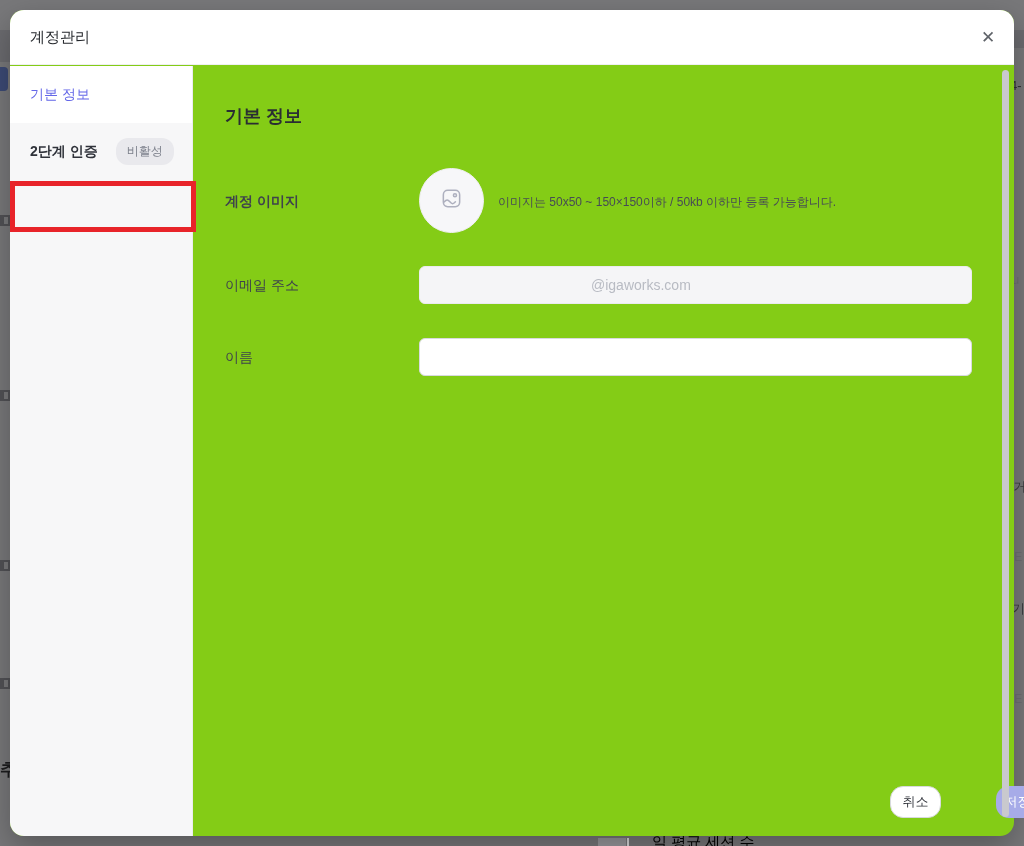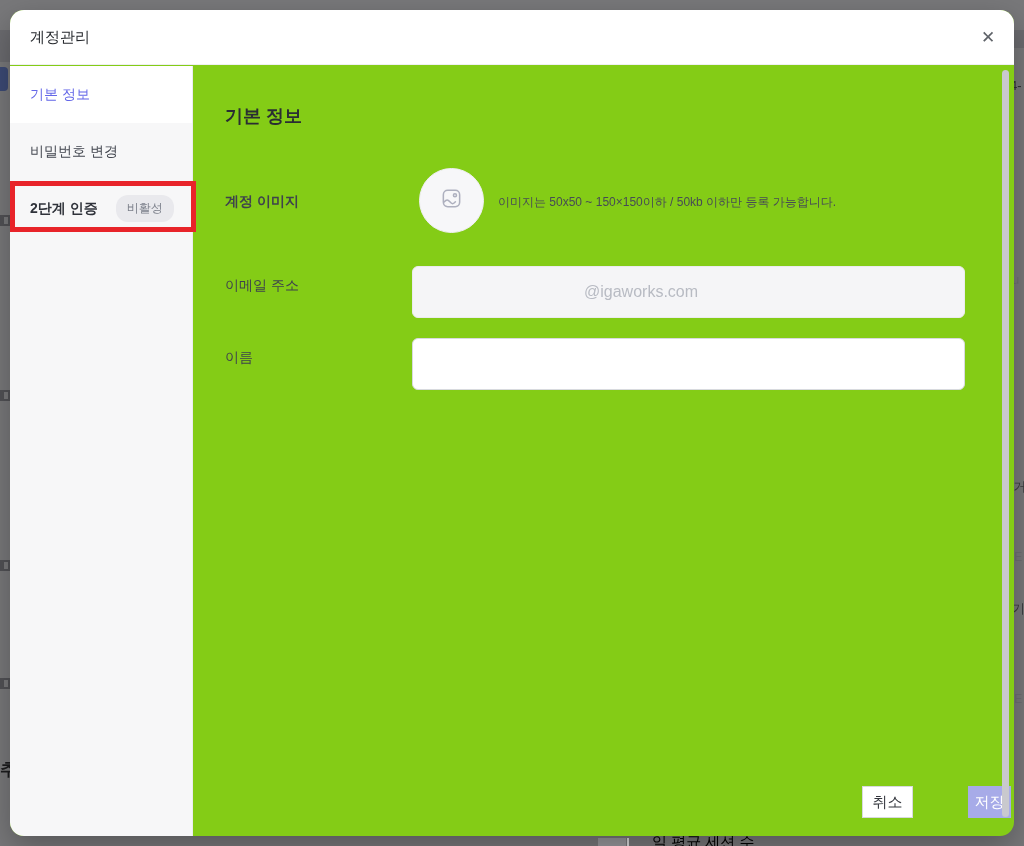--- a/index.html
+++ b/index.html
@@ -153,9 +153,6 @@
     <div class="side-item selected">
       <span>기본 정보</span>
     </div>
-    <div class="side-item">
-      <span>비밀번호 변경</span>
-    </div>
     <div class="side-item twofa">
       <span>2단계 인증</span>
       <span class="badge">비활성</span>

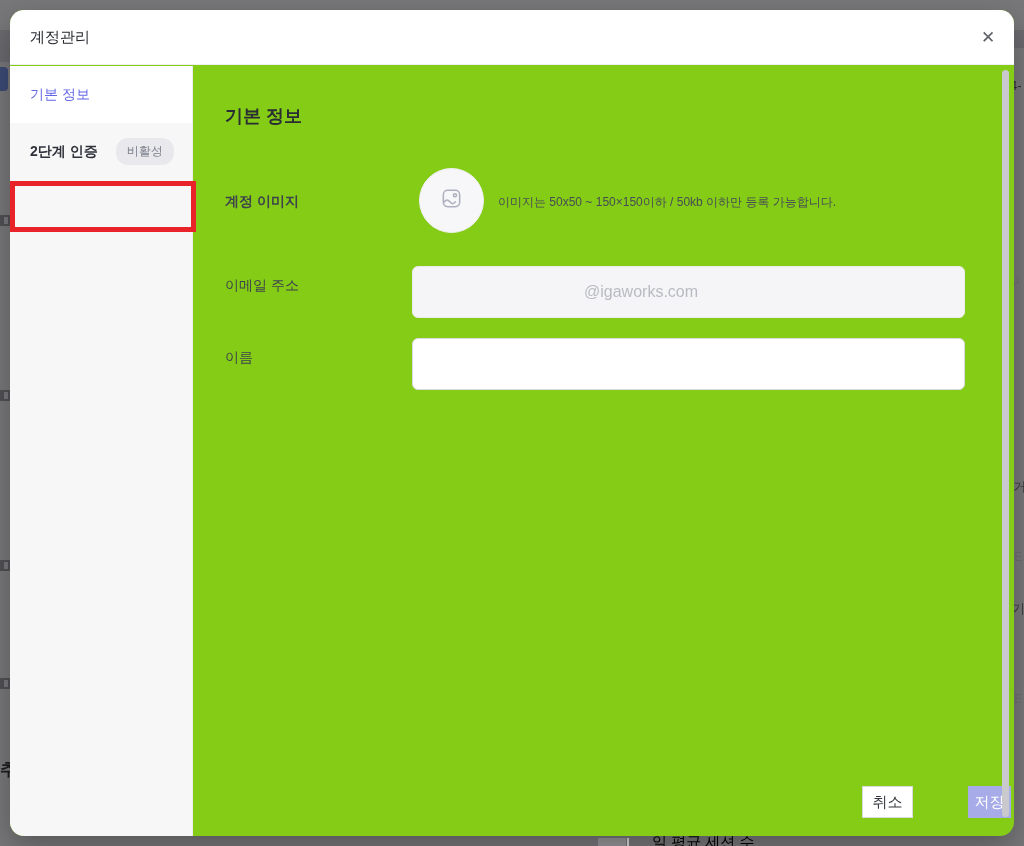--- a/index.html
+++ b/index.html
@@ -94,8 +94,8 @@
   .helper-text { position:absolute; left:304px; top:128px; font-size:12px; color:#474b55; }
 
   .text-input {
-    position:absolute; left:218px; width:553px; height:52px;
-    border-radius:6px; font-size:16px; outline:none;
+    position:absolute; left:225px; width:553px; height:38px;
+    border-radius:6px; font-size:14px; outline:none;
   }
   .input-email {
     top:200px; background:#f5f5f7; border:1px solid #ebebee;

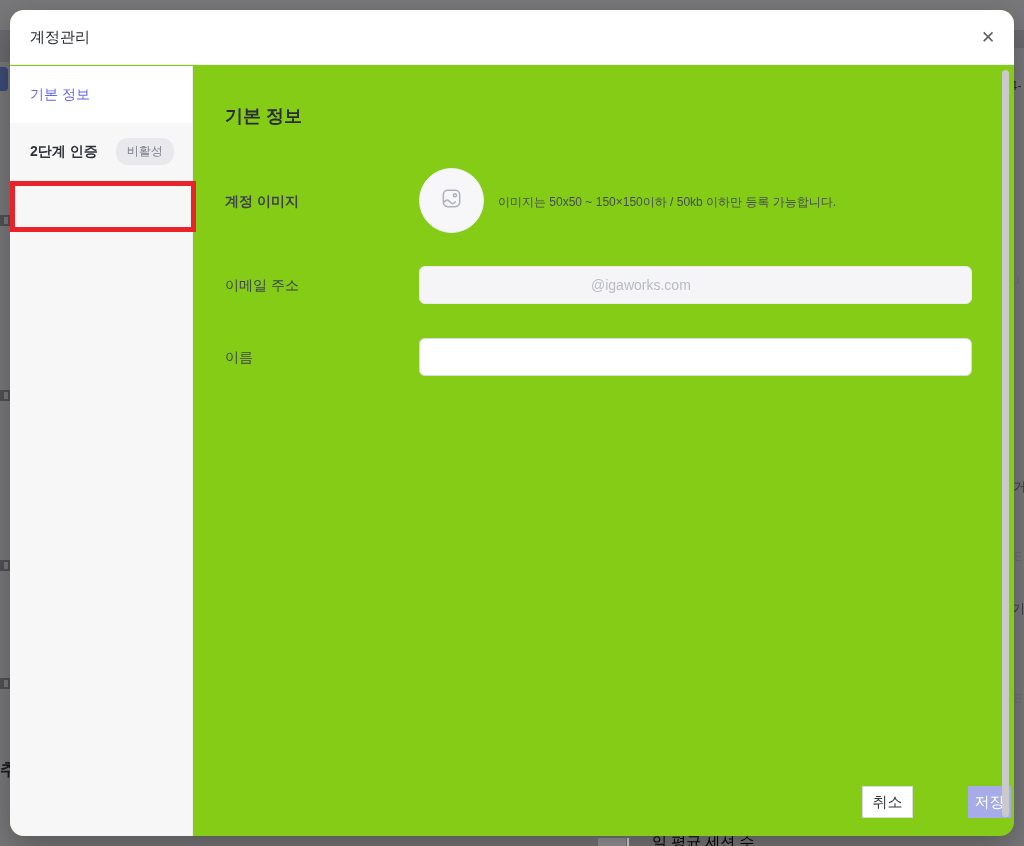--- a/index.html
+++ b/index.html
@@ -109,9 +109,9 @@
 
   
   .btn {
-    position:absolute; top:776px; height:32px; border-radius:0;
-    font-size:15px; font-family:"Liberation Sans", sans-serif; cursor:pointer;
-    display:flex; align-items:center; justify-content:center;
+    position:absolute; top:776px; height:32px; border-radius:13px;
+    font-size:13px; font-family:"Liberation Sans", sans-serif; cursor:pointer;
+    display:flex; align-items:center; justify-content:center;margin-left:28px;
   }
   .btn-cancel { left:852px; width:51px; background:#fff; border:1px solid #d8dade; color:#33363d; }
   .btn-save   { left:958px; width:43px; background:#a7abe8; border:none; color:#ffffff; }

